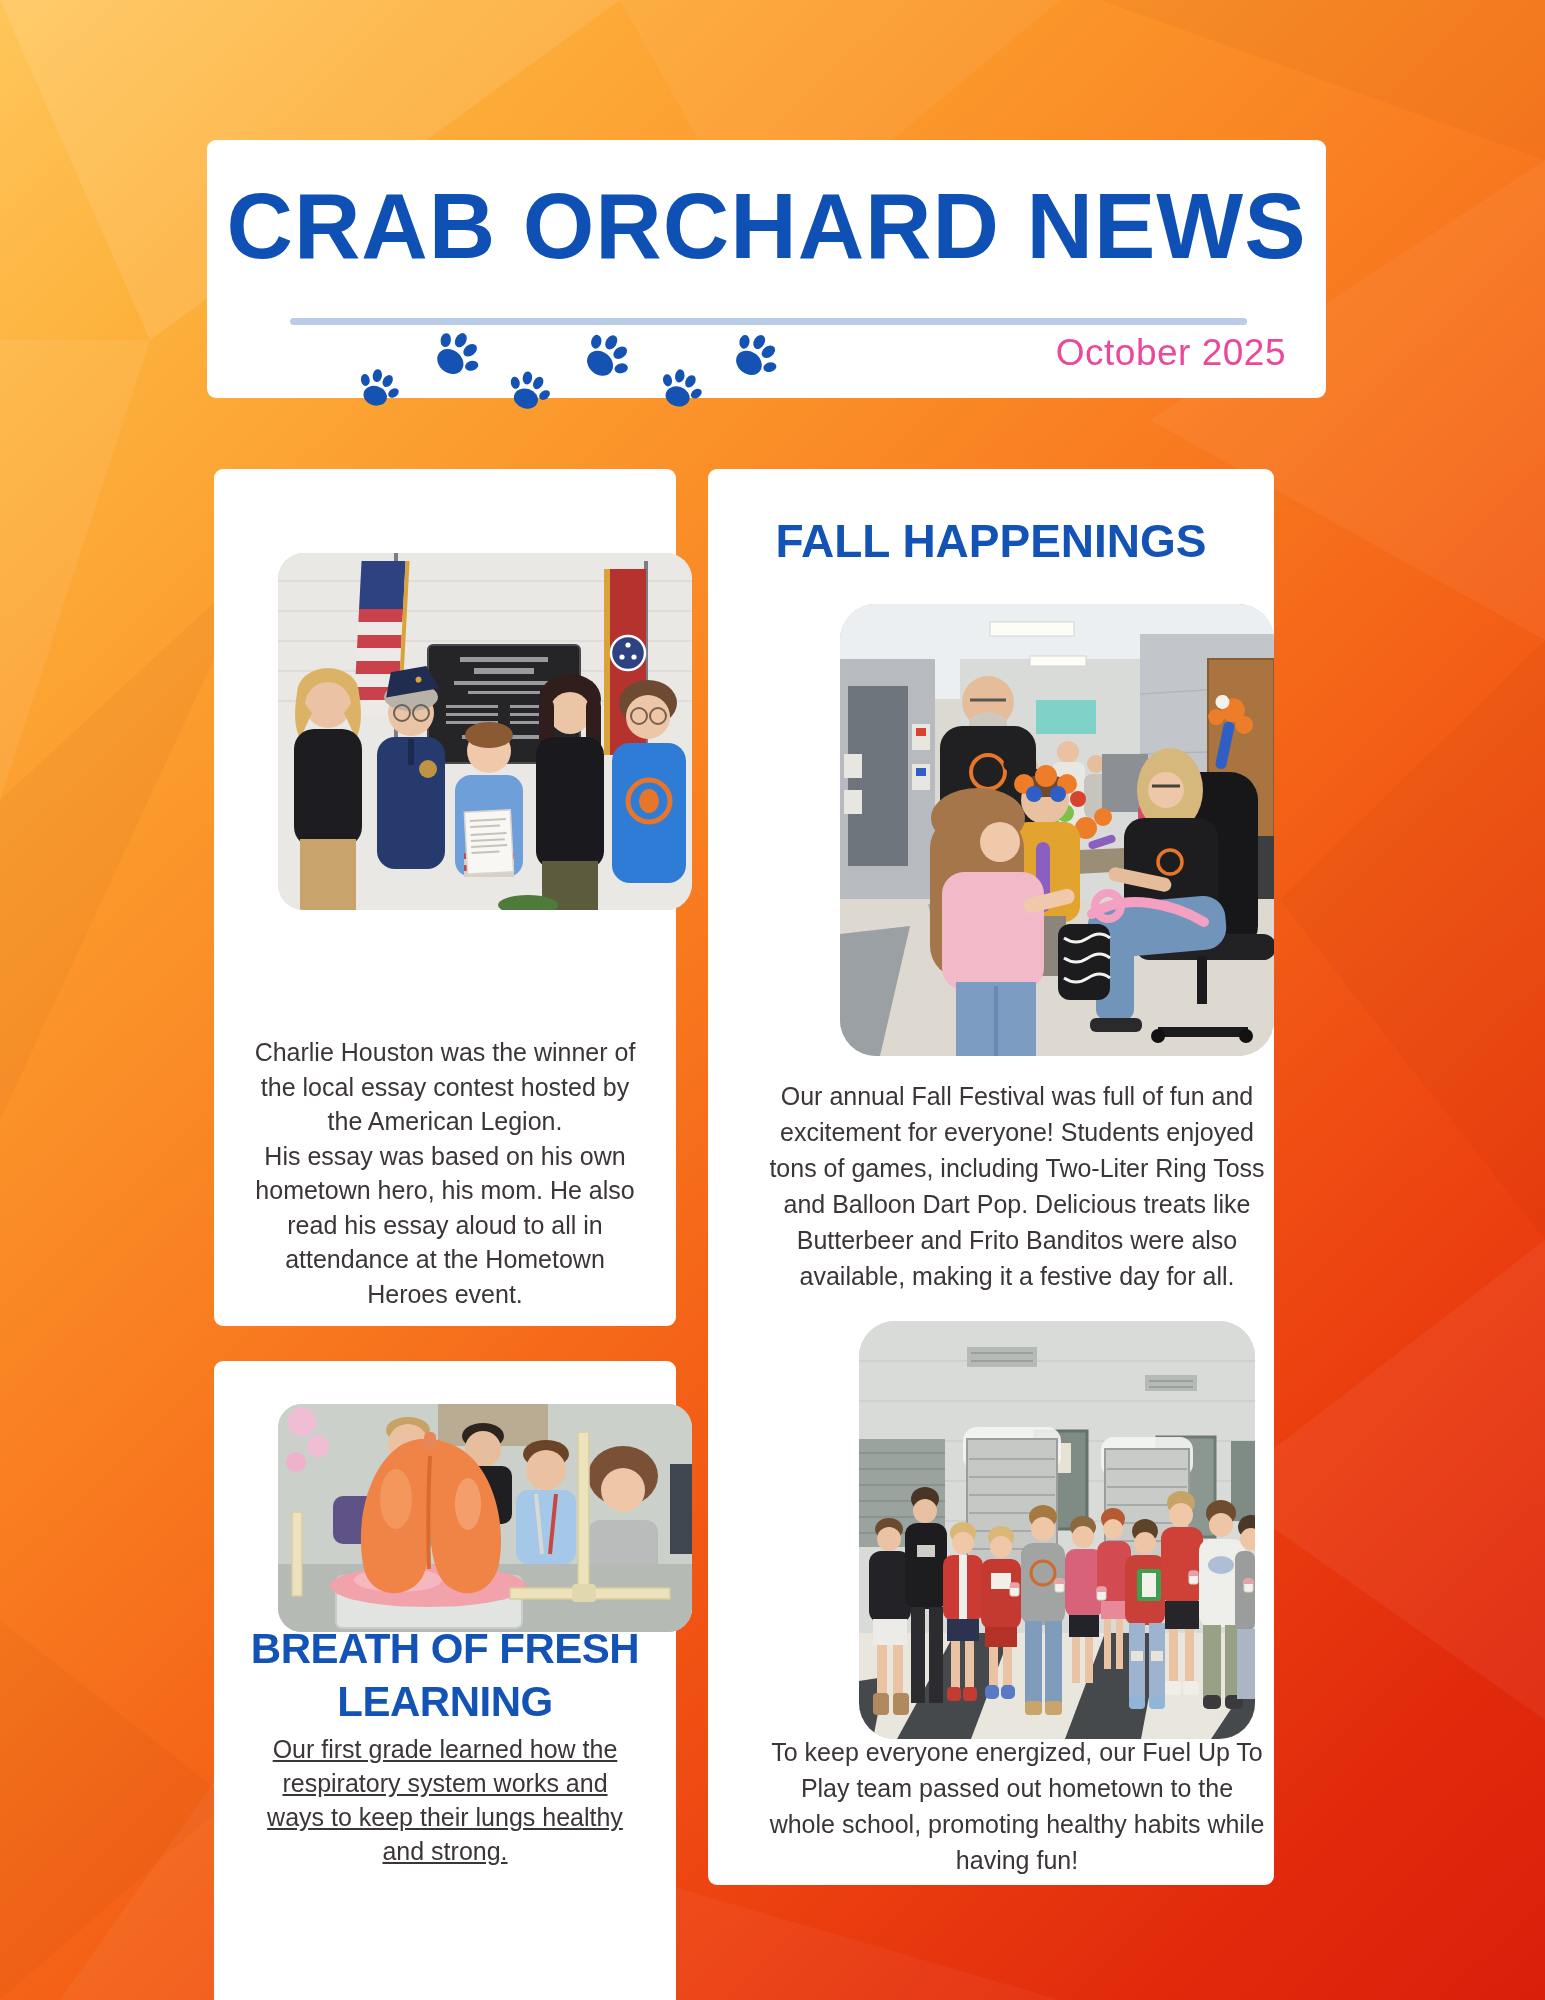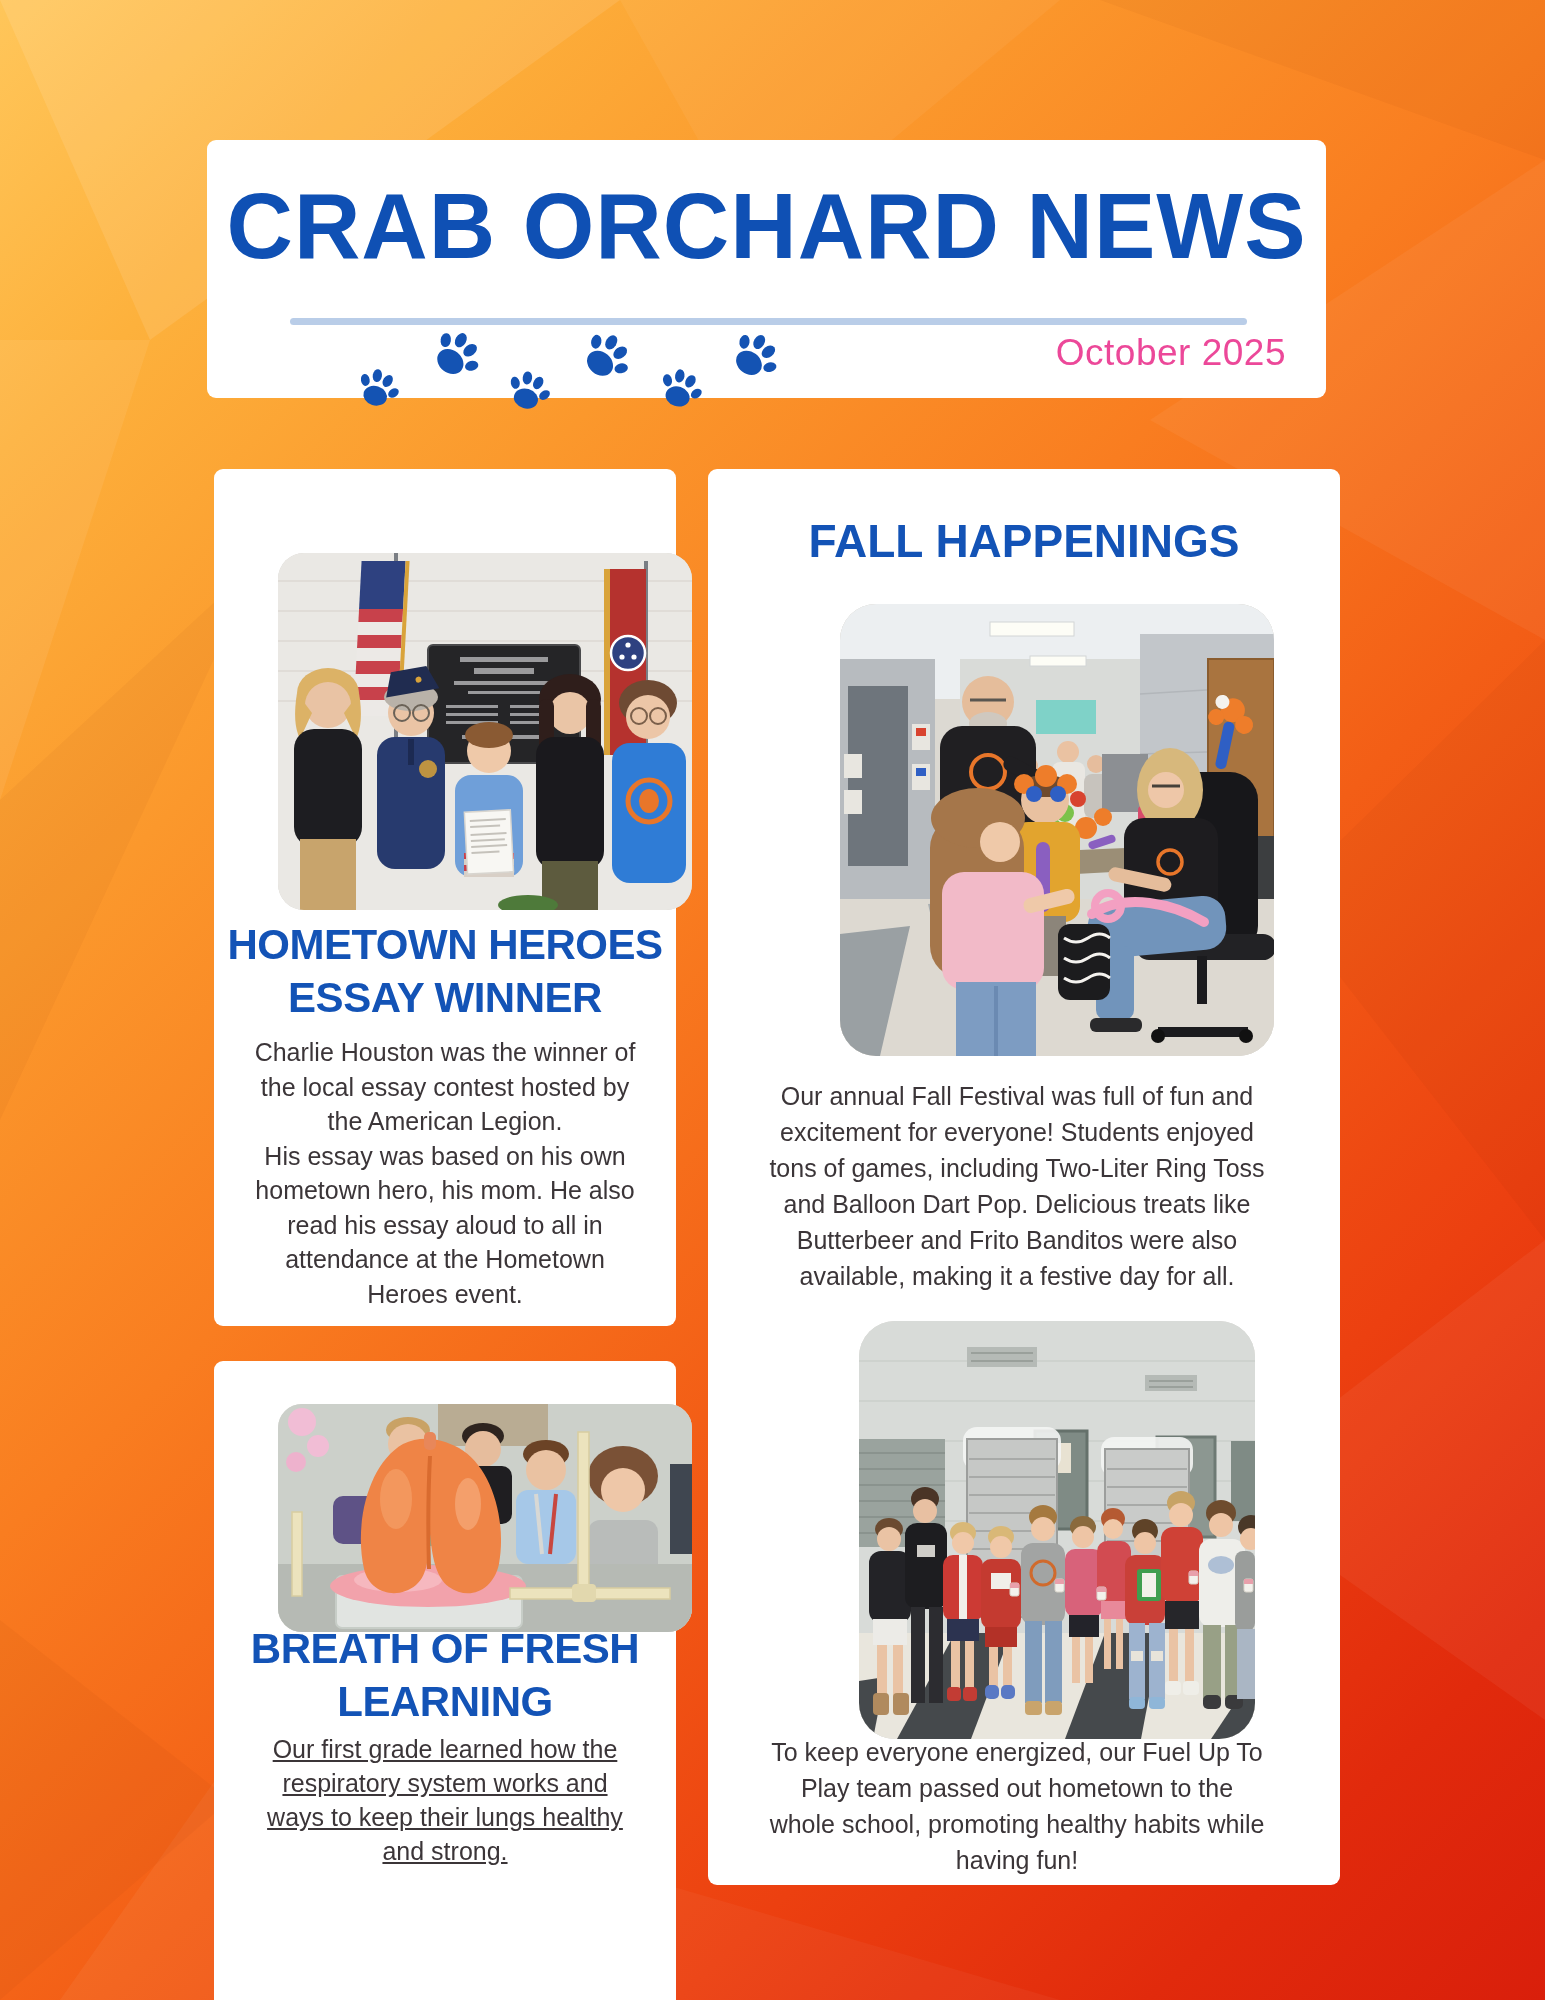--- a/index.html
+++ b/index.html
@@ -26,7 +26,7 @@
   .issue-date{position:absolute;right:40px;top:192px;font-size:37px;color:#ec4899;letter-spacing:0.5px;}
   .card-a{left:214px;top:469px;width:462px;height:857px;}
   .card-b{left:214px;top:1361px;width:462px;height:680px;}
-  .card-c{left:708px;top:469px;width:632px;height:1416px;}
+  .card-c{left:708px;top:469px;width:566px;height:1416px;}
   .photo{position:absolute;overflow:hidden;background:#d8d5d0;}
   .photo svg{display:block;width:100%;height:100%;}
   .photo-1{left:24px;top:68px;width:414px;height:357px;border-radius:26px;}

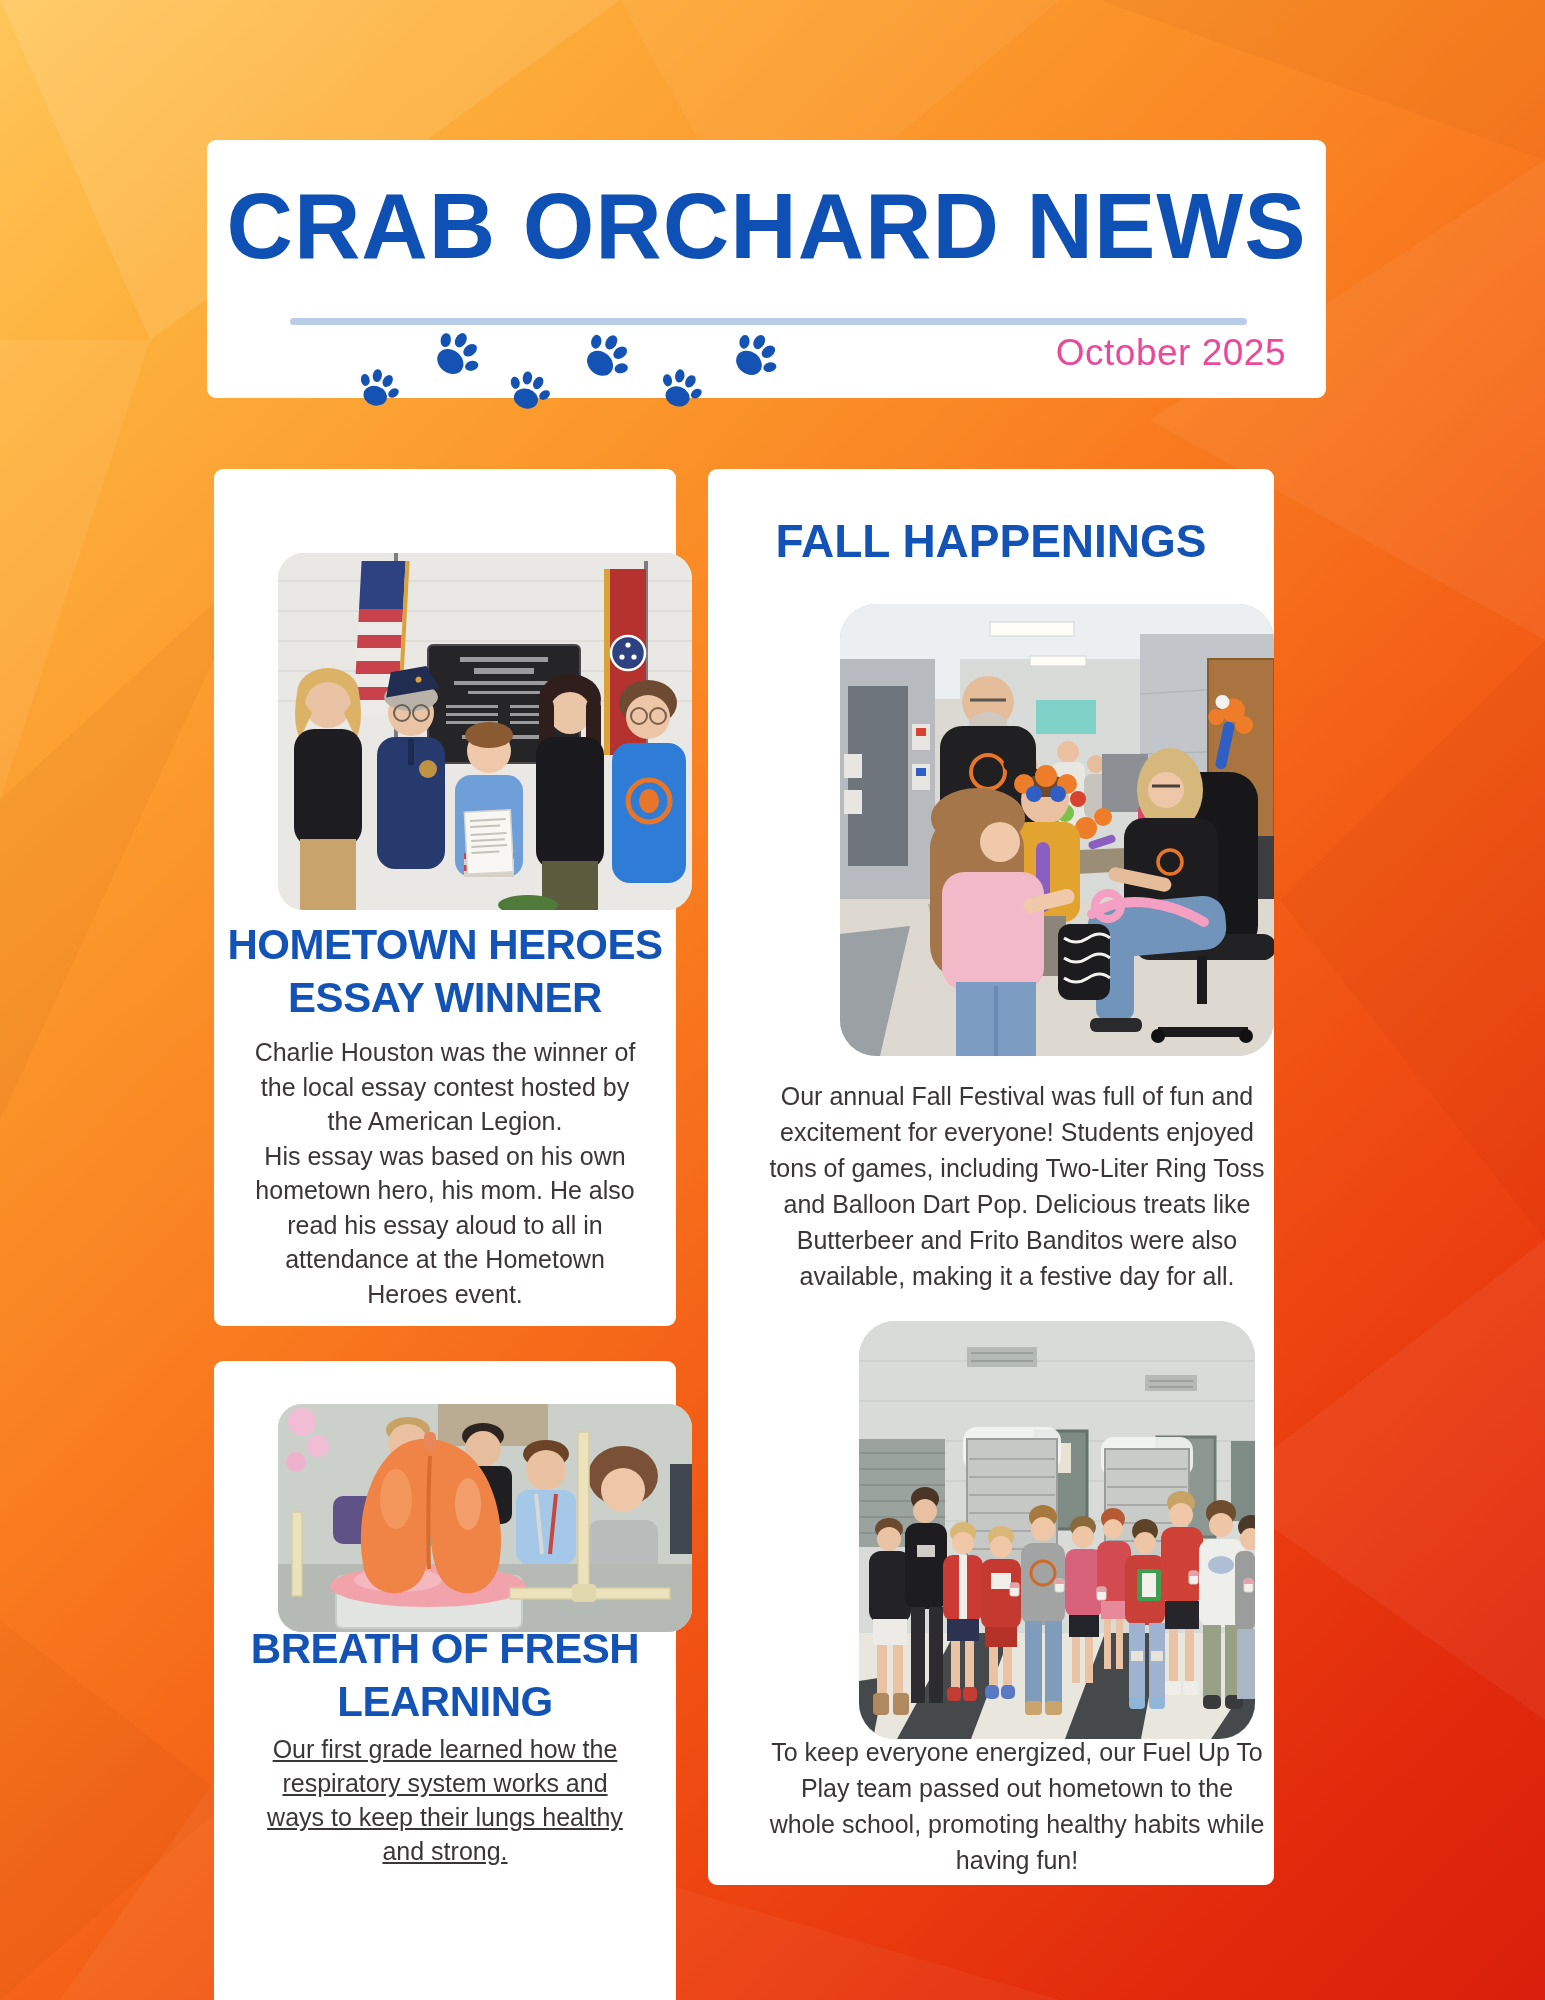--- a/index.html
+++ b/index.html
@@ -219,8 +219,6 @@
         <ellipse cx="250" cy="352" rx="30" ry="10" fill="#4e7a3a"></ellipse>
       </svg>
     </figure>
-    <h2 class="headline headline-a"><span>HOMETOWN HEROES</span><br>
-      <span>ESSAY WINNER</span></h2>
     <p class="body-text body-a">Charlie Houston was the winner of
 the local essay contest hosted by
 the American Legion.

